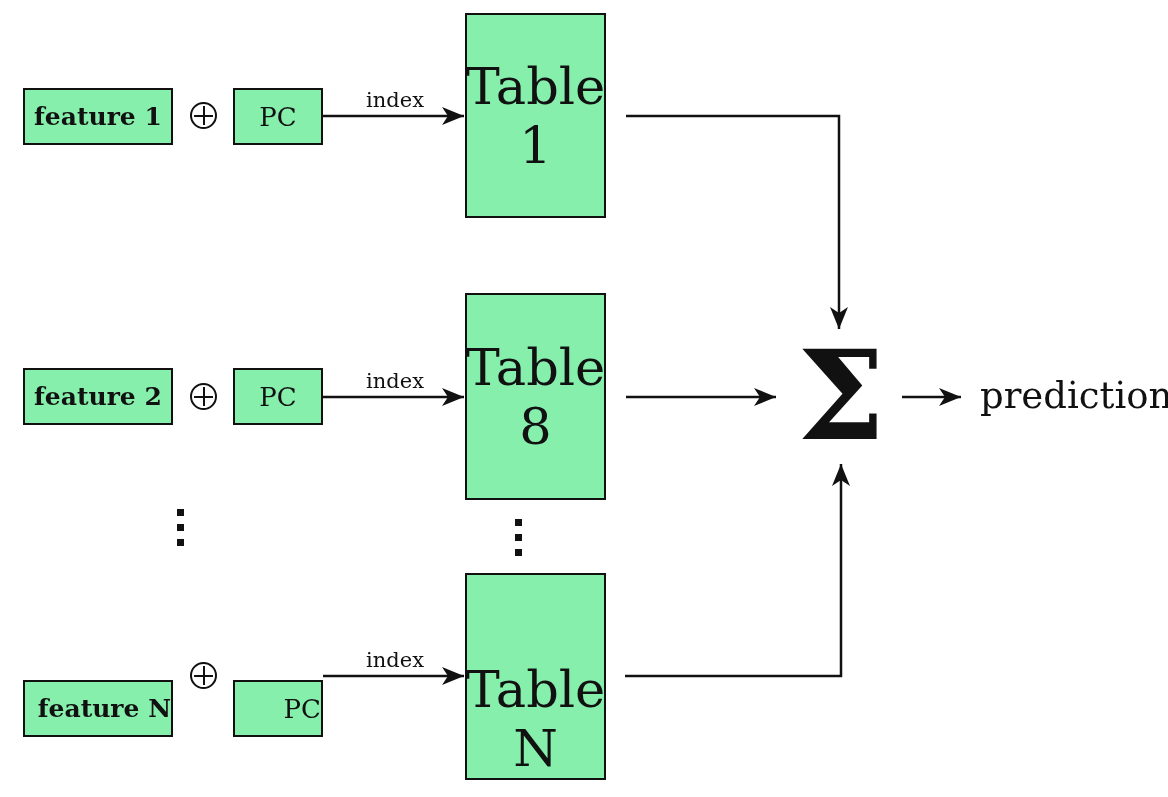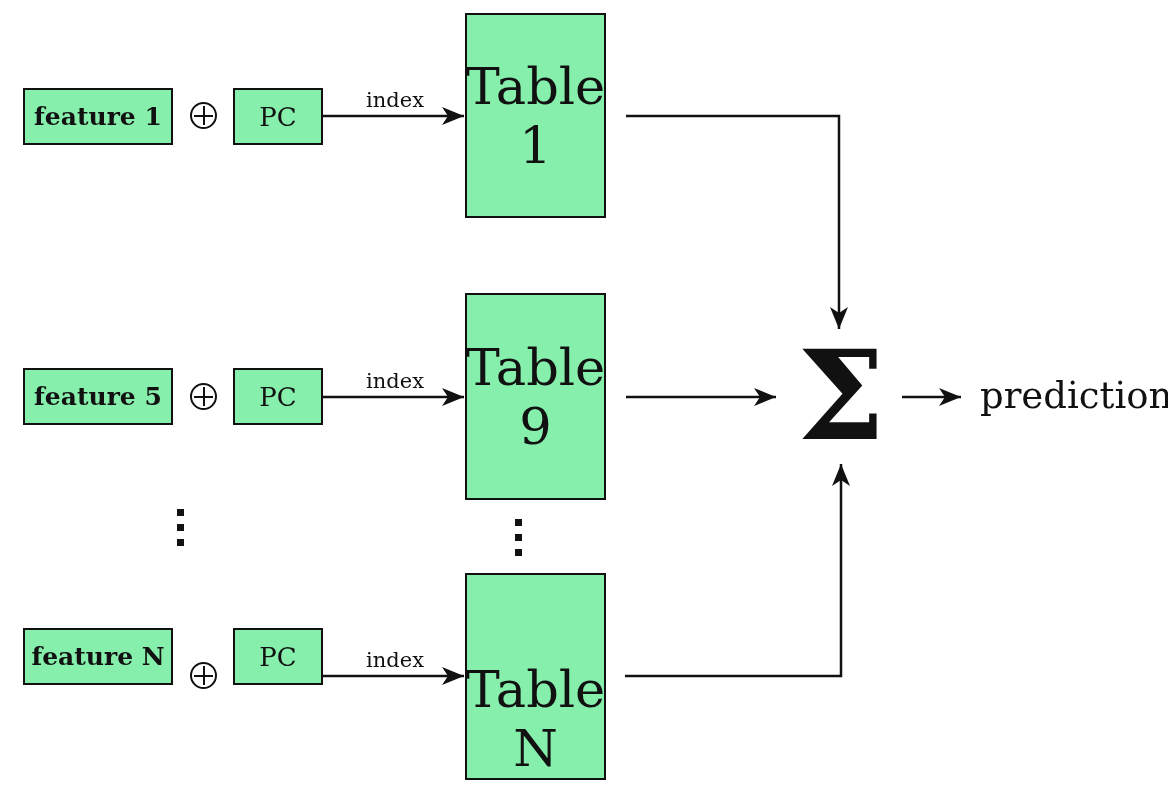--- a/index.html
+++ b/index.html
@@ -150,7 +150,7 @@
 
   <div class="row row2">
     <div class="box feature-box">
-      <span>feature 5</span>
+      <span>feature 2</span>
     </div>
     <div class="oplus"></div>
     <div class="box pc-box">

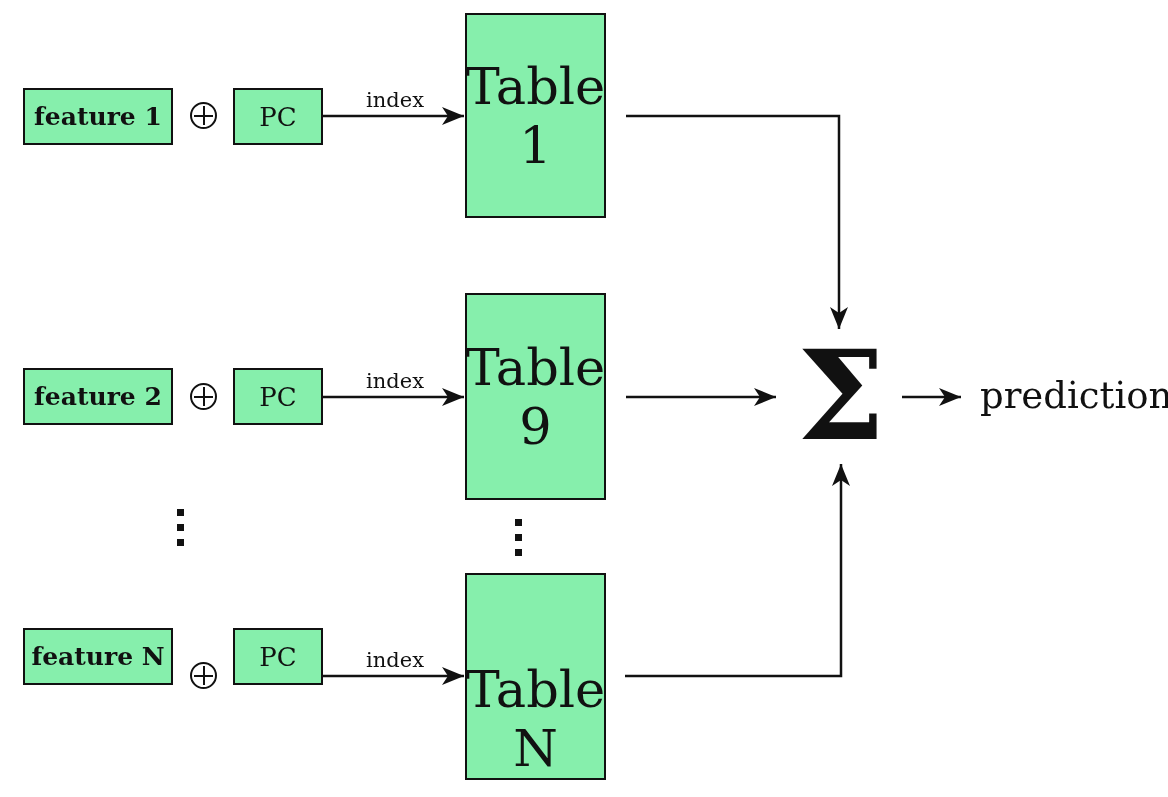--- a/index.html
+++ b/index.html
@@ -158,7 +158,7 @@
     </div>
     <div class="index-label">index</div>
     <div class="box table-box table-2">
-      <span>Table 9</span>
+      <span>Table 8</span>
     </div>
   </div>
 

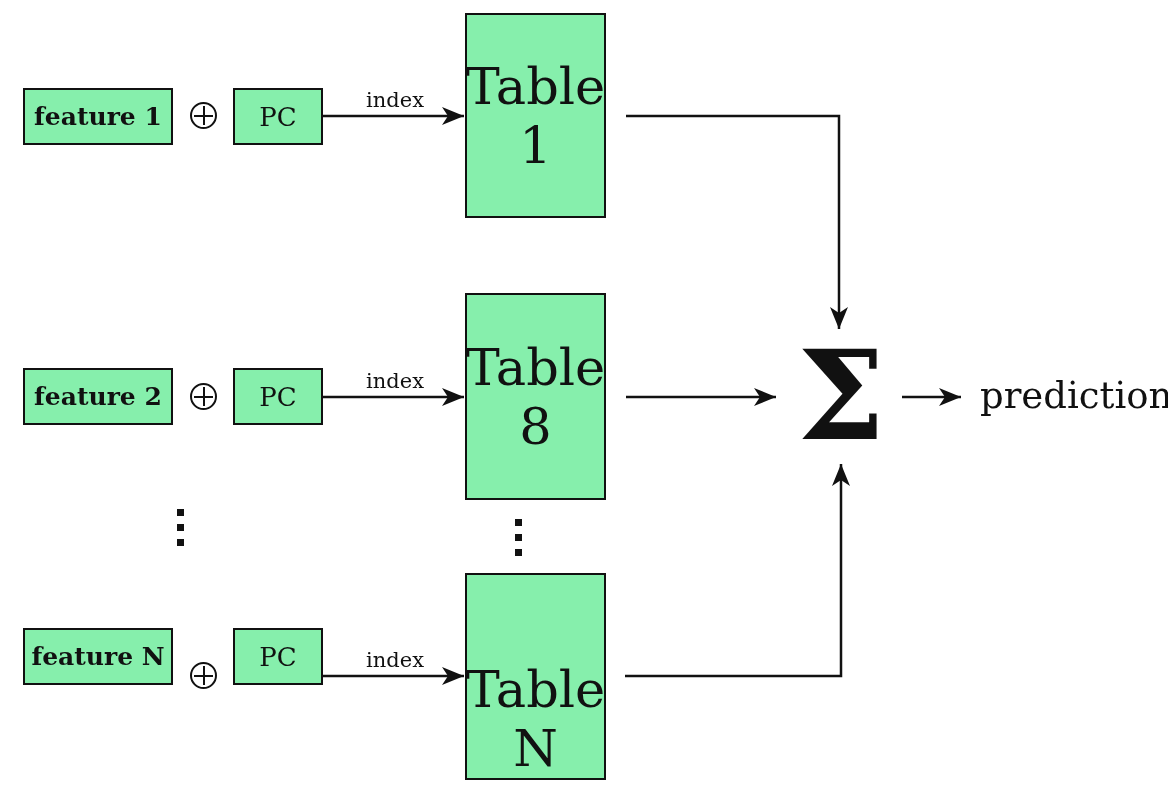--- a/index.html
+++ b/index.html
@@ -36,7 +36,7 @@
   }
   .row1 .feature-box, .row1 .pc-box { top: 88px; }
   .row2 .feature-box, .row2 .pc-box { top: 368px; }
-  .row3 .feature-box, .row3 .pc-box { top: 628px; }
+  .row3 .feature-box, .row3 .pc-box { top: 680px; justify-content: flex-end; }
   .table-1 { top: 13px;  height: 205px; }
   .table-2 { top: 293px; height: 207px; }
   .table-n { top: 573px; height: 207px; align-items: flex-end; }

